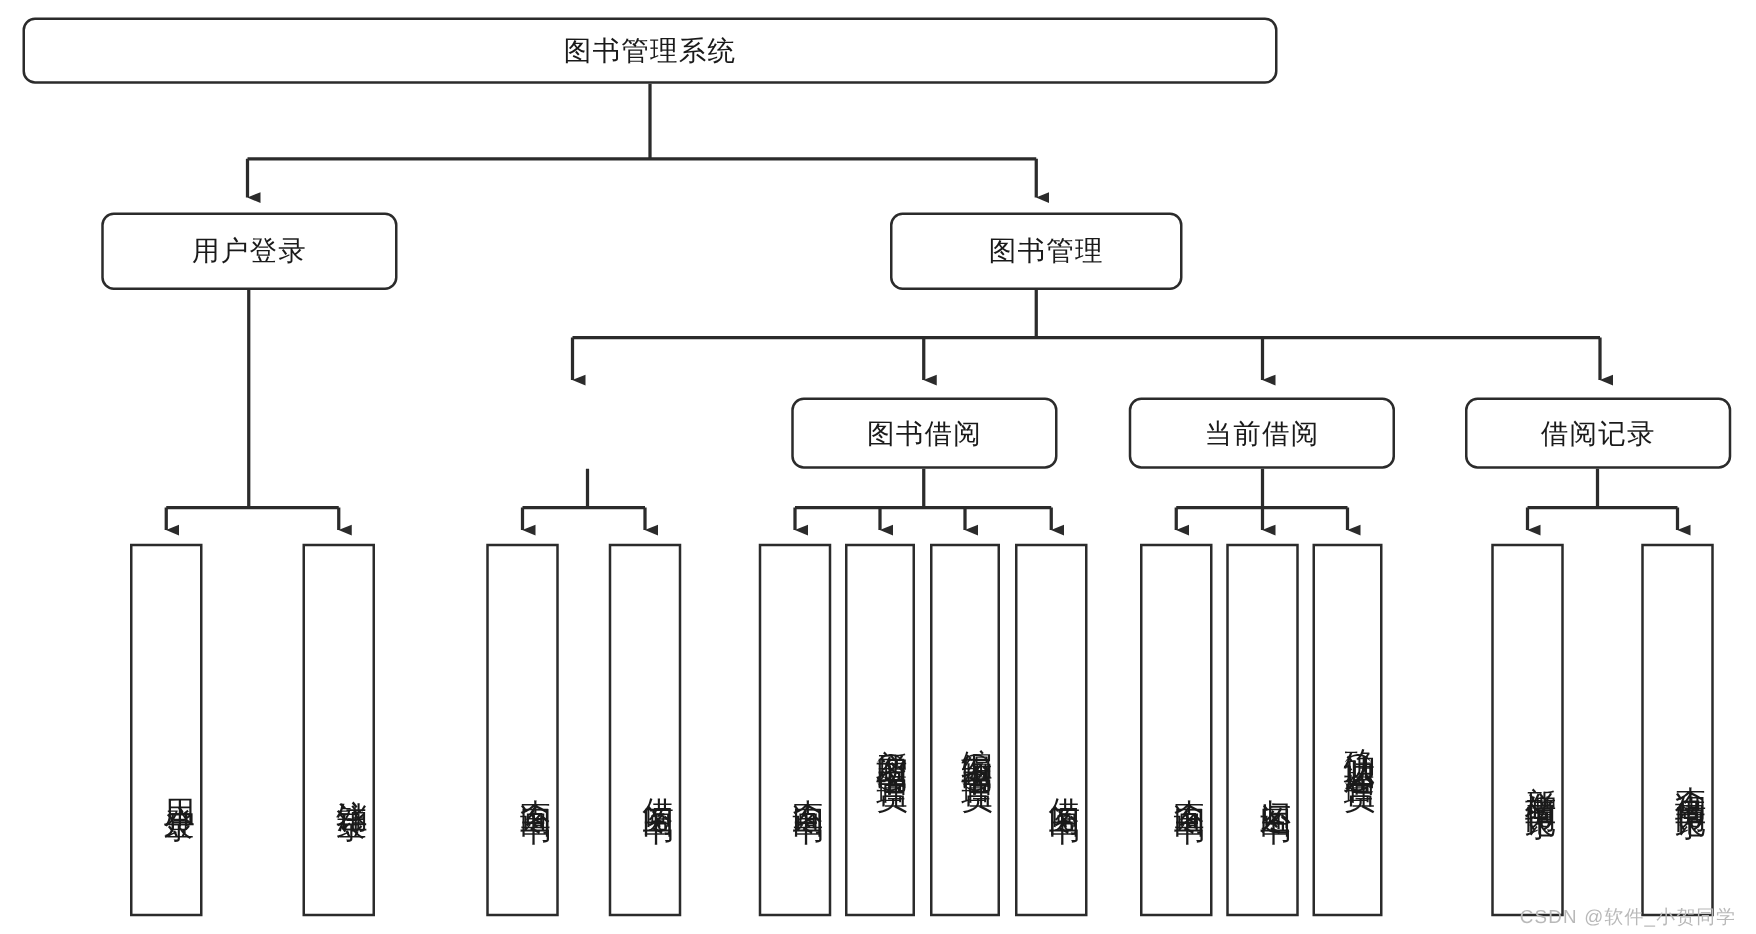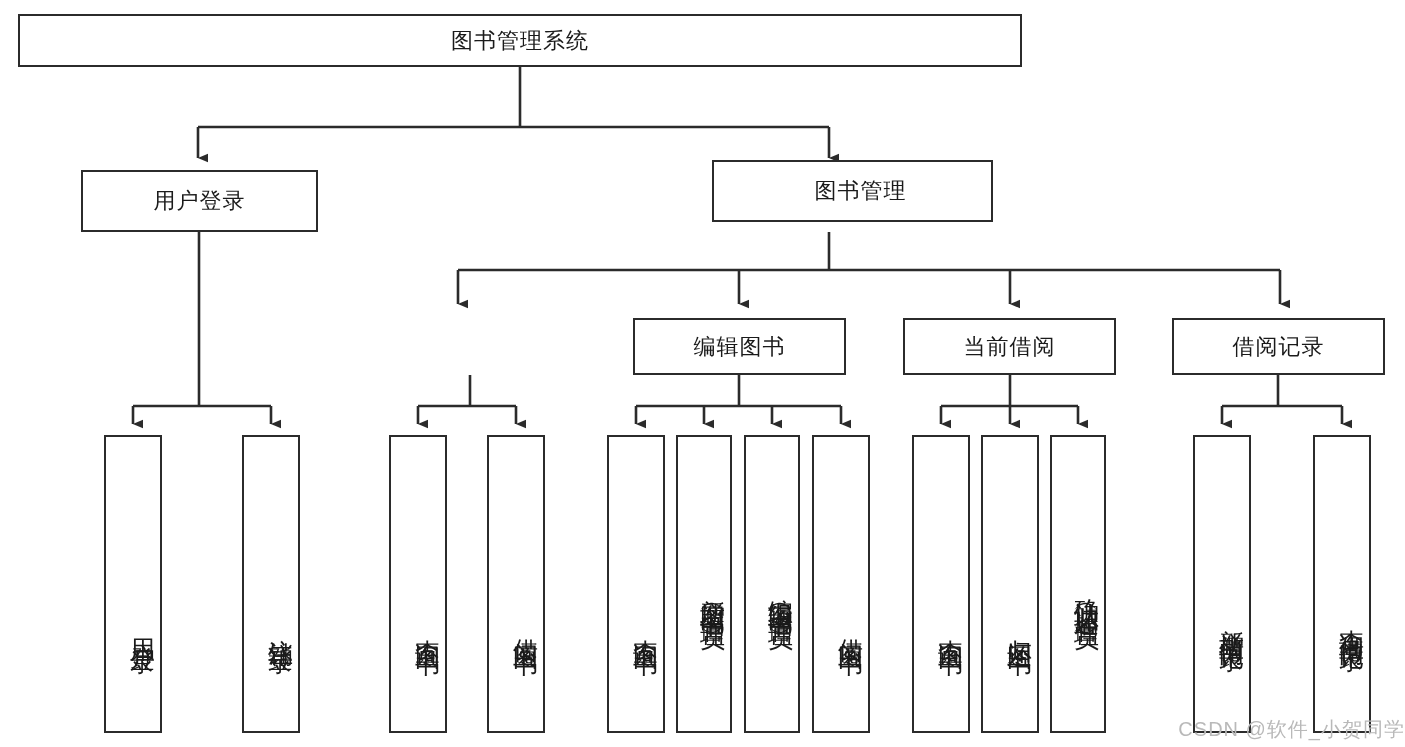--- a/index.html
+++ b/index.html
@@ -37,6 +37,7 @@
   .node.horiz {
     font-size: 22px;
     letter-spacing: 1px;
+    border-radius: 10px;
   }
   .node.vert {
     writing-mode: vertical-rl;

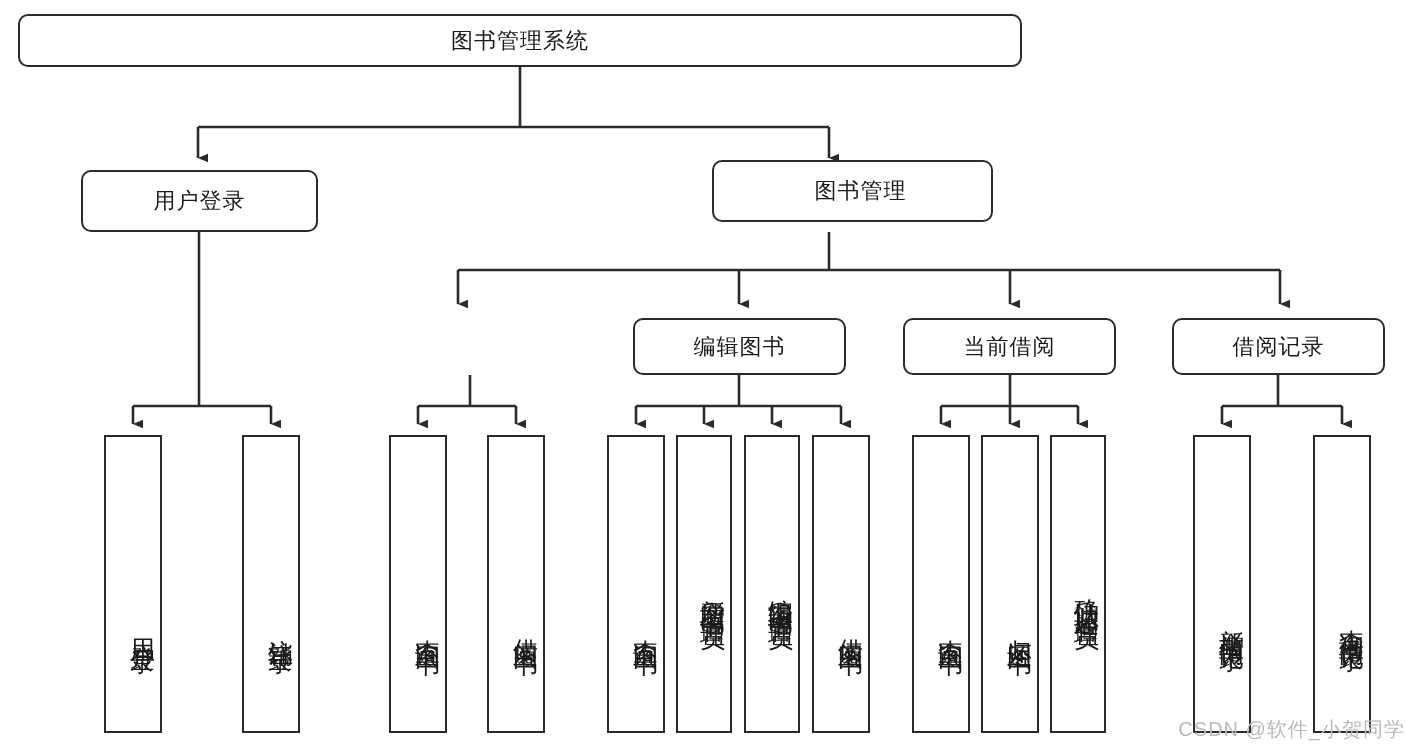--- a/index.html
+++ b/index.html
@@ -134,7 +134,7 @@
   <div class="node horiz" style="left:81px; top:170px; width:237px; height:62px;">
     <span class="lbl">用户登录</span>
   </div>
-  <div class="node horiz" style="left:712px; top:160px; width:281px; height:62px;padding-left:16px;">
+  <div class="node horiz" style="left:712px; top:170px; width:234px; height:62px;padding-left:16px;">
     <span class="lbl">图书管理</span>
   </div>
 

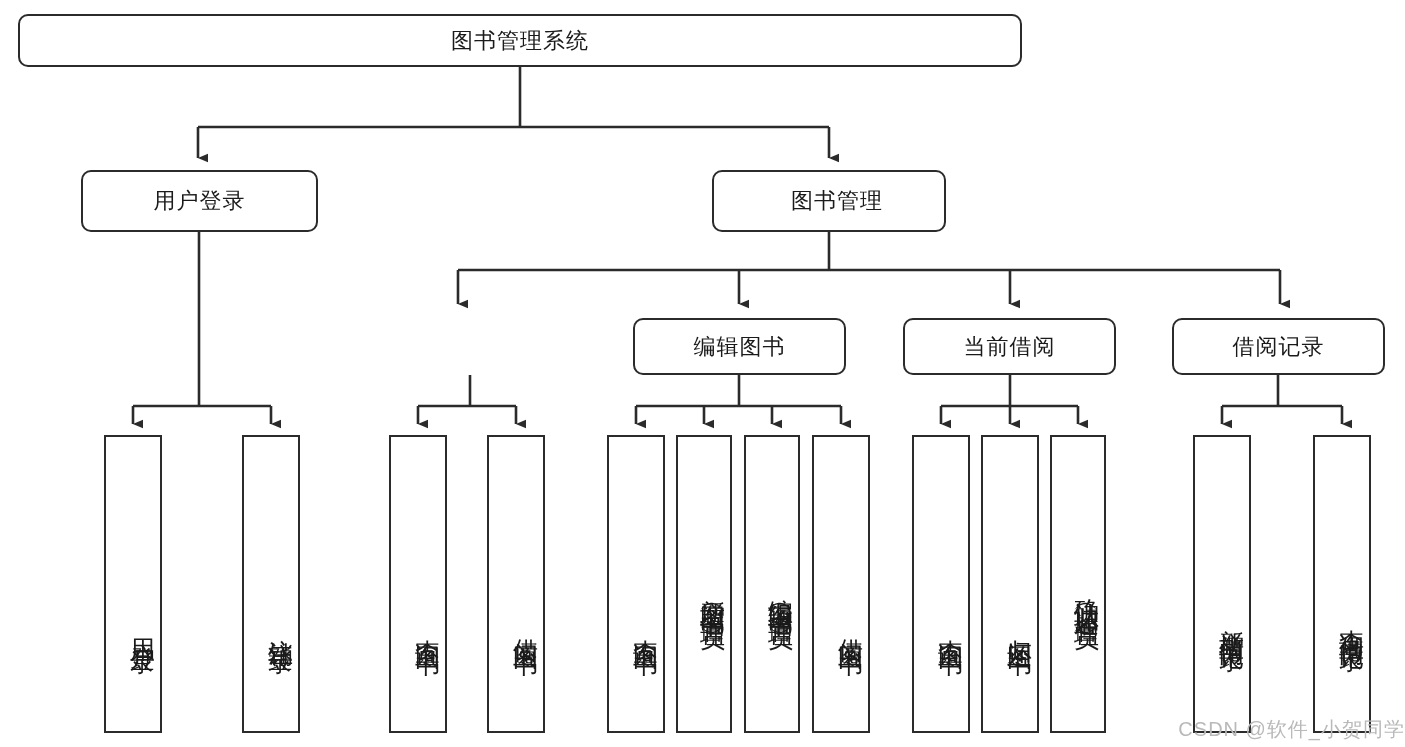--- a/index.html
+++ b/index.html
@@ -139,7 +139,7 @@
   </div>
 
   <div class="node horiz" style="left:633px; top:318px; width:213px; height:57px;">
-    <span class="lbl">编辑图书</span>
+    <span class="lbl">图书借阅</span>
   </div>
   <div class="node horiz" style="left:1172px; top:318px; width:213px; height:57px;">
     <span class="lbl">借阅记录</span>

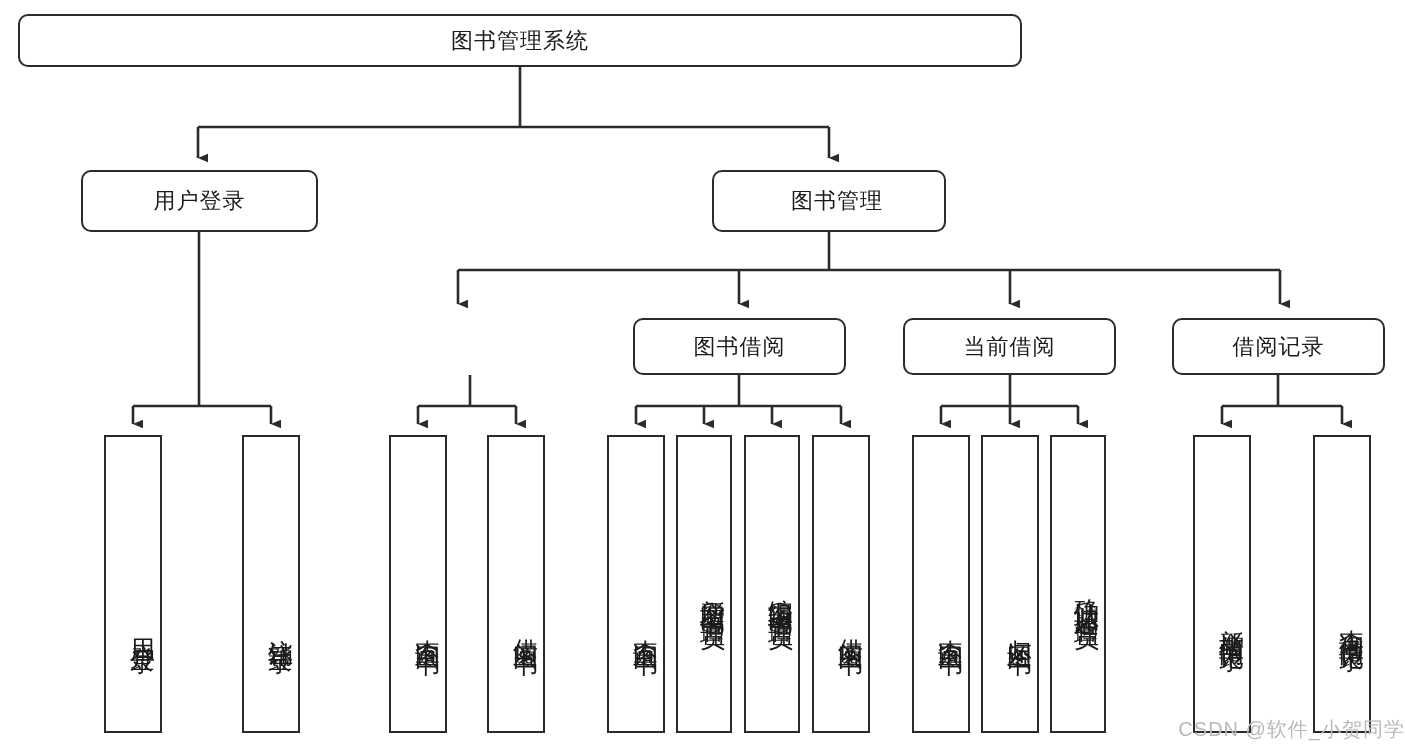--- a/index.html
+++ b/index.html
@@ -63,9 +63,9 @@
   }
   #watermark {
     position: absolute;
-    right: 0;
+    right: 16px;
     bottom: 4px;
-    font-size: 20px;
+    font-size: 15px;
     color: #b9b9b9;
     letter-spacing: 1px;
     pointer-events: none;

